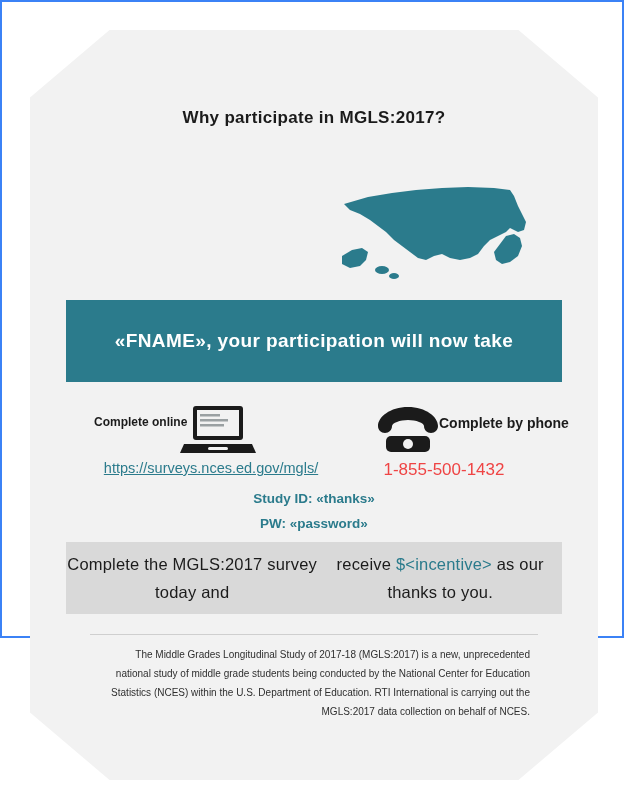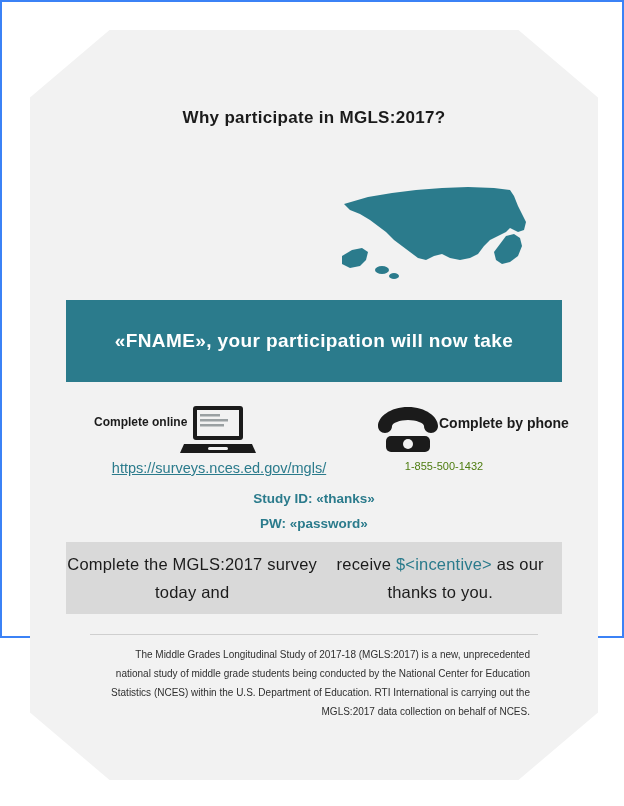--- a/index.html
+++ b/index.html
@@ -137,7 +137,7 @@
   }
   .survey-url {
     position: absolute;
-    left: 88px;
+    left: 80px;
     top: 458px;
     width: 258px;
     text-align: center;

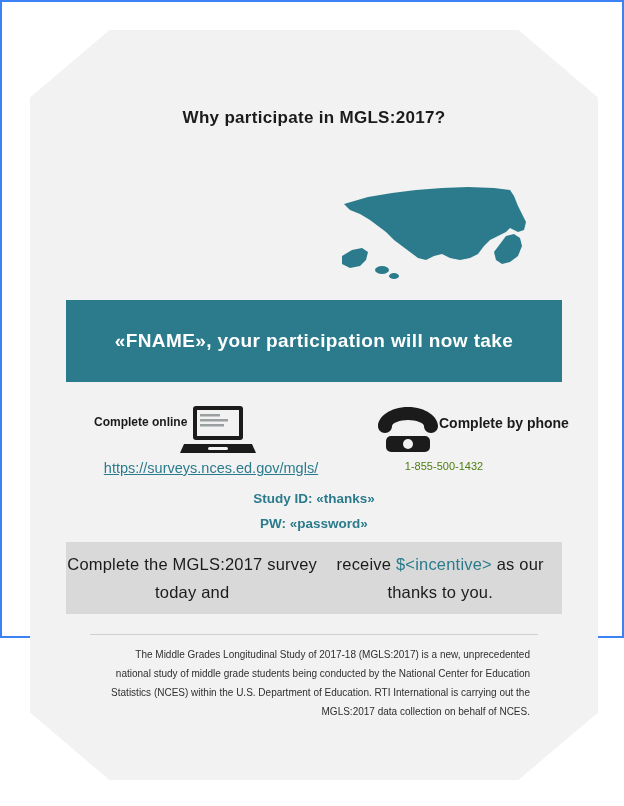--- a/index.html
+++ b/index.html
@@ -151,8 +151,8 @@
     top: 458px;
     width: 180px;
     text-align: center;
-    font-size: 11px;
-    color: #4d7c0f;
+    font-size: 17px;
+    color: #ef4444;
   }
   .credential {
     position: absolute;

